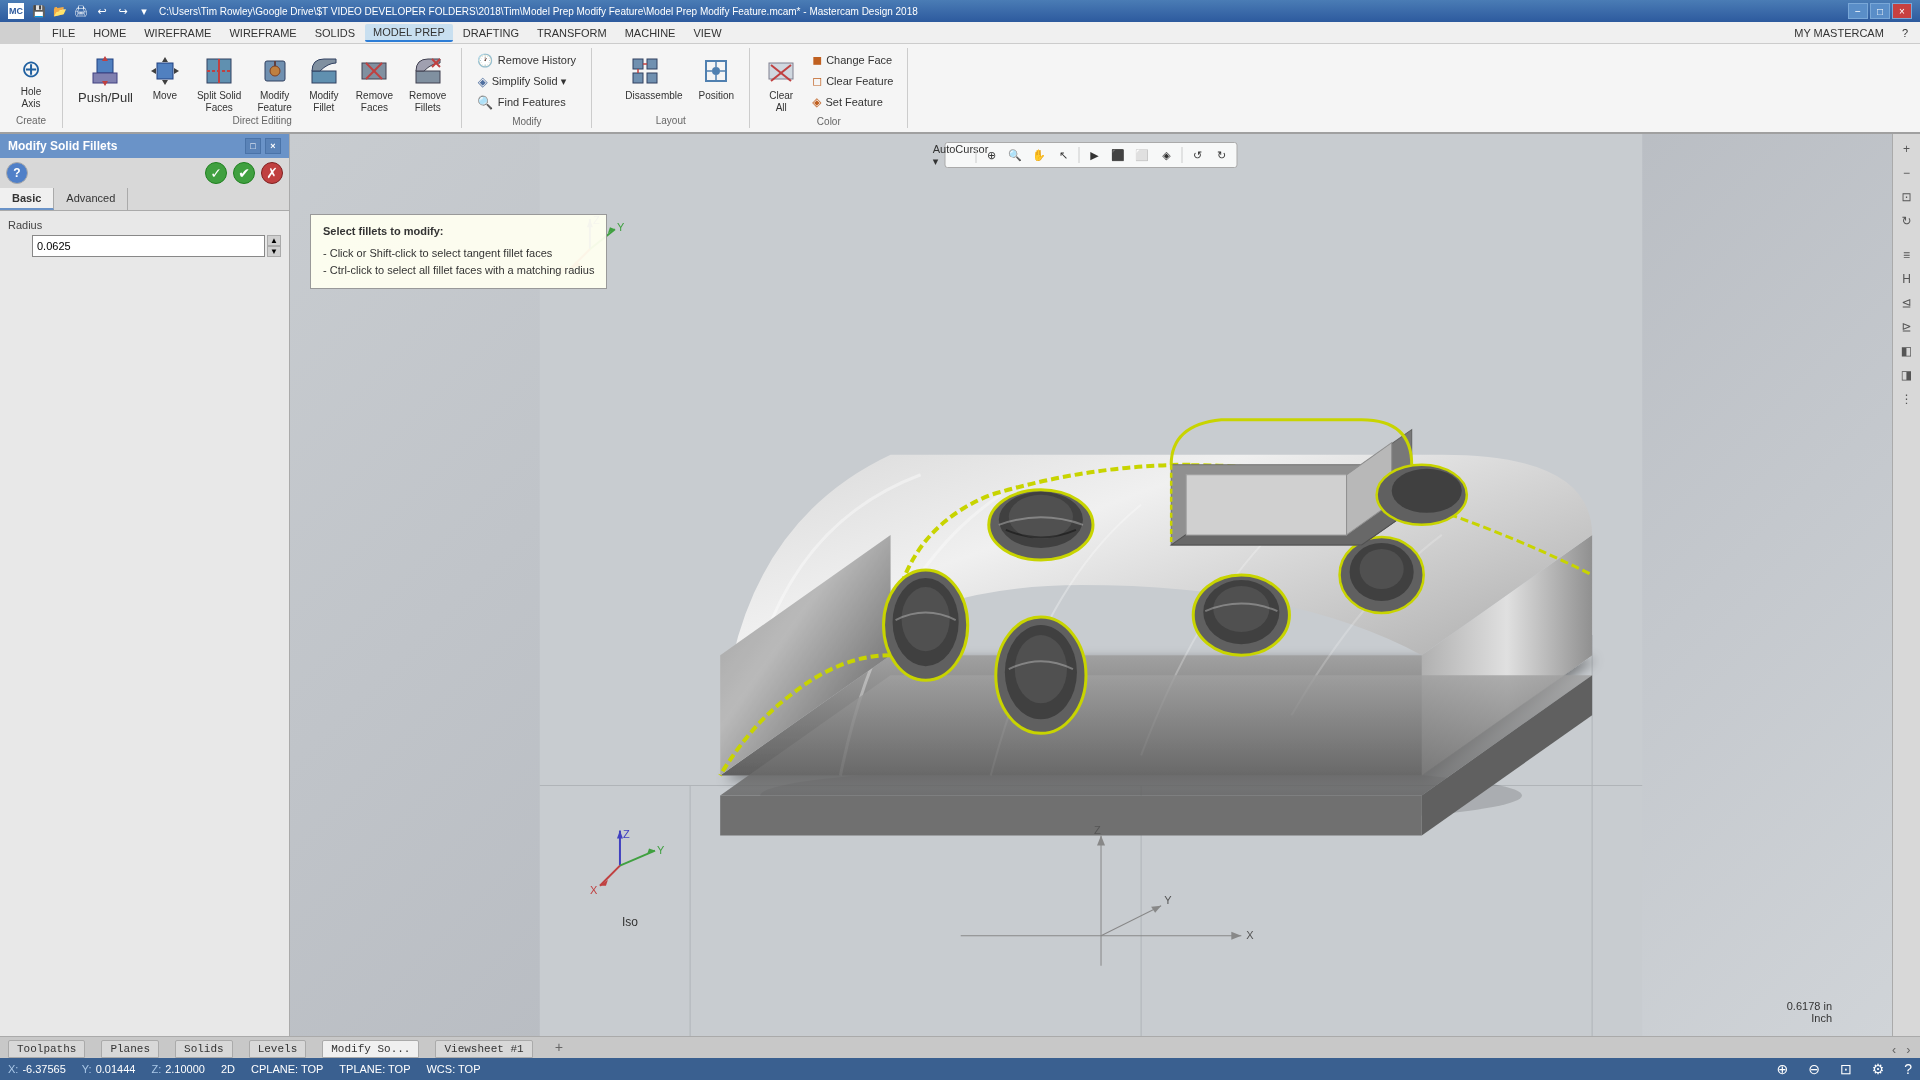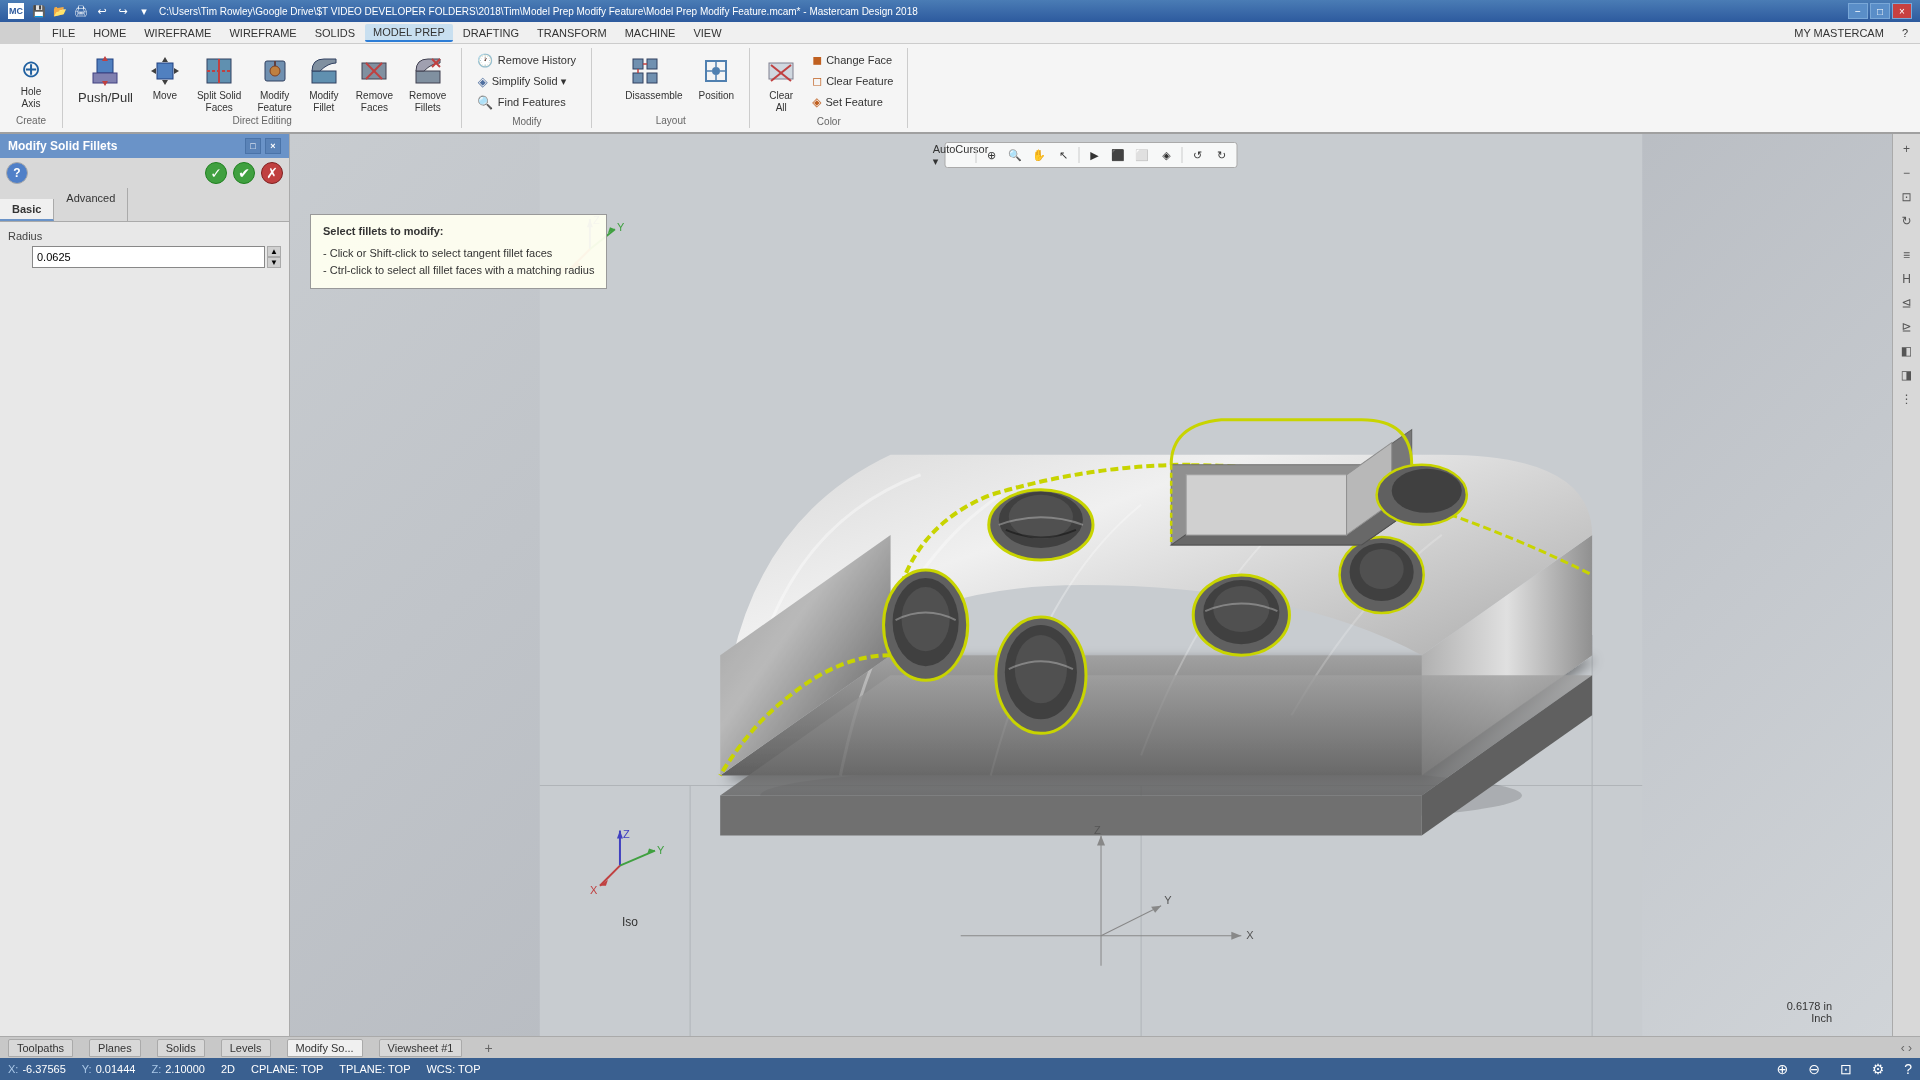--- a/index.html
+++ b/index.html
@@ -160,7 +160,7 @@
       border-right: 1px solid #aaa;
       color: #333;
     }
-    .panel-tab.active { background: #f0f0f0; font-weight: bold; border-bottom: 2px solid #6a93c8; margin-top: 11px; }
+    .panel-tab.active { background: #f0f0f0; font-weight: bold; border-bottom: 2px solid #6a93c8; }
     #panel-content { padding: 8px; flex: 1; }
     .field-label { font-size: 11px; color: #444; margin-bottom: 4px; }
     .field-input-row { display: flex; align-items: flex-end; gap: 2px; padding-left: 24px; }

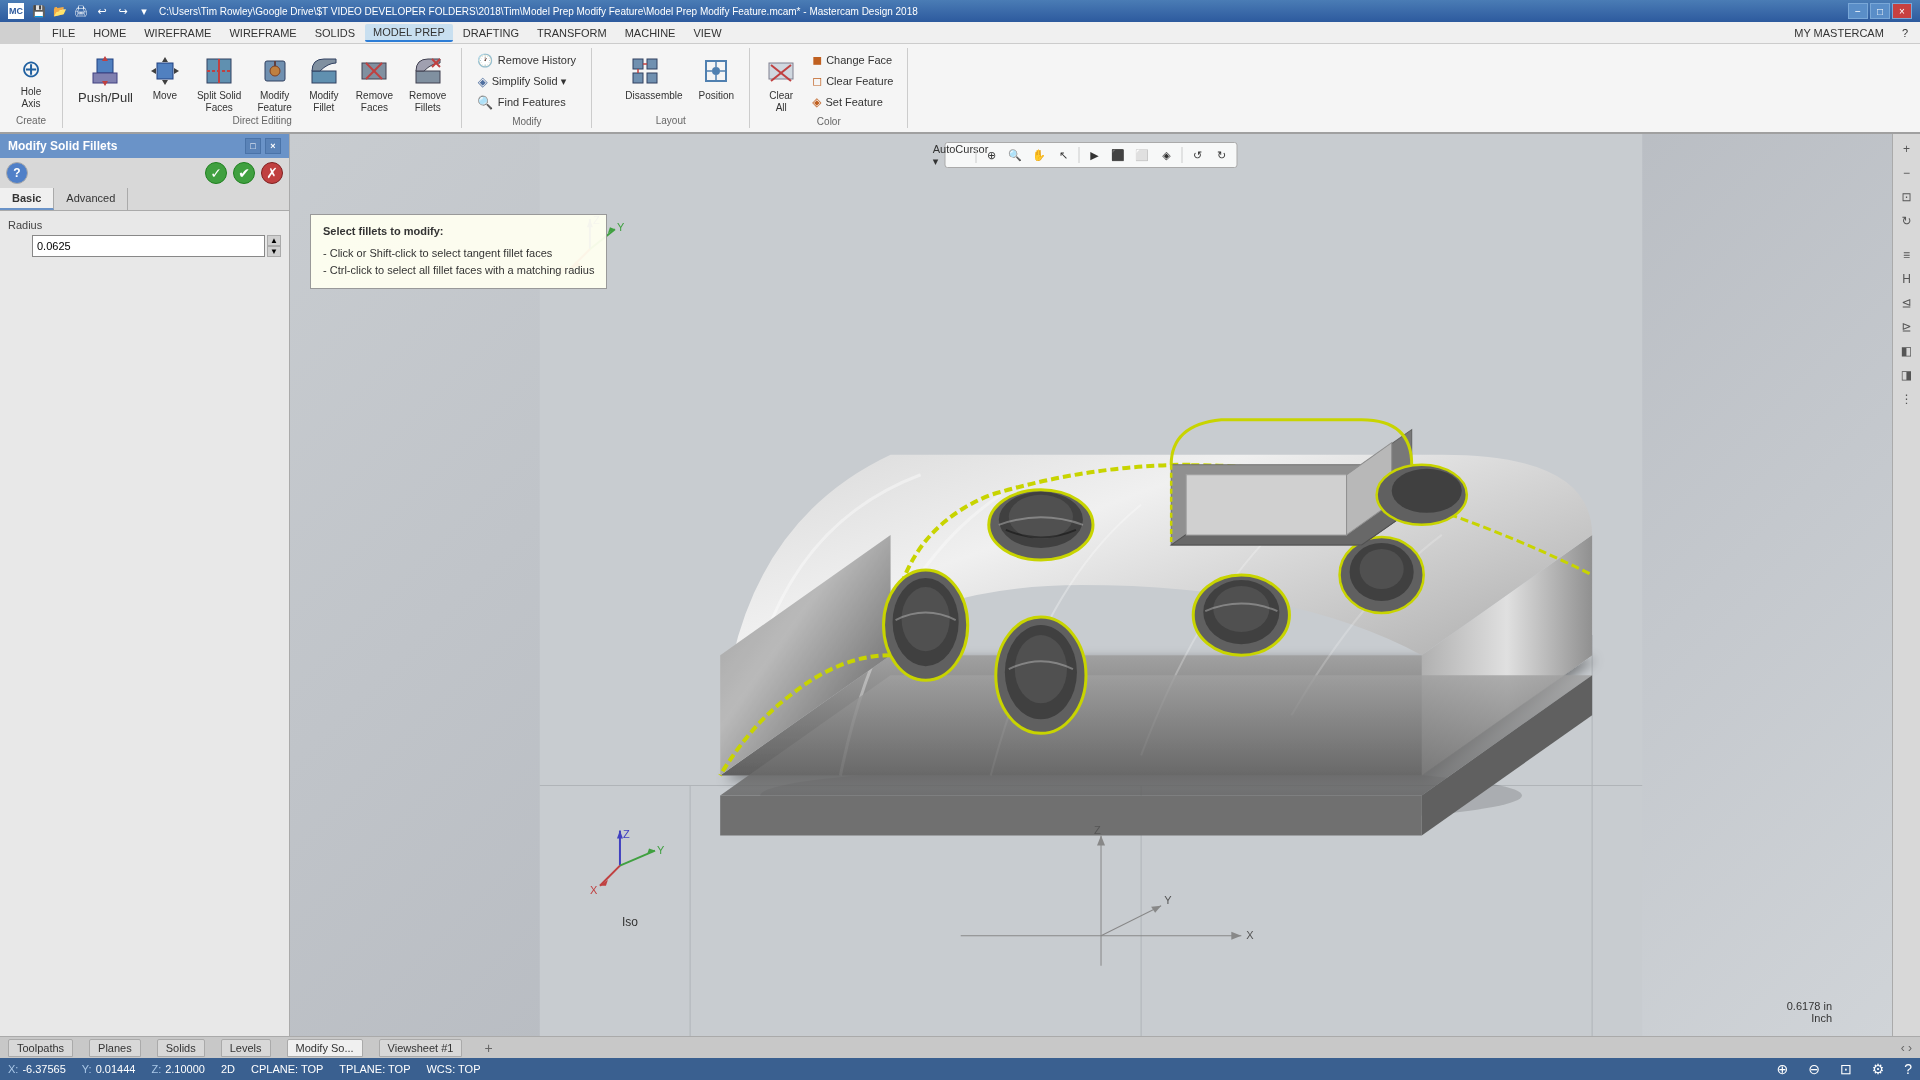--- a/index.html
+++ b/index.html
@@ -237,11 +237,12 @@
       background: #c8c8c8;
       border-top: 1px solid #aaa;
       display: flex;
-      align-items: center;
+      align-items: flex-end;
       padding: 0 8px;
       gap: 16px;
       font-size: 11px;
       color: #333;
+      font-family: Liberation Mono, monospace;
     }
     .status-tab {
       padding: 2px 8px;

